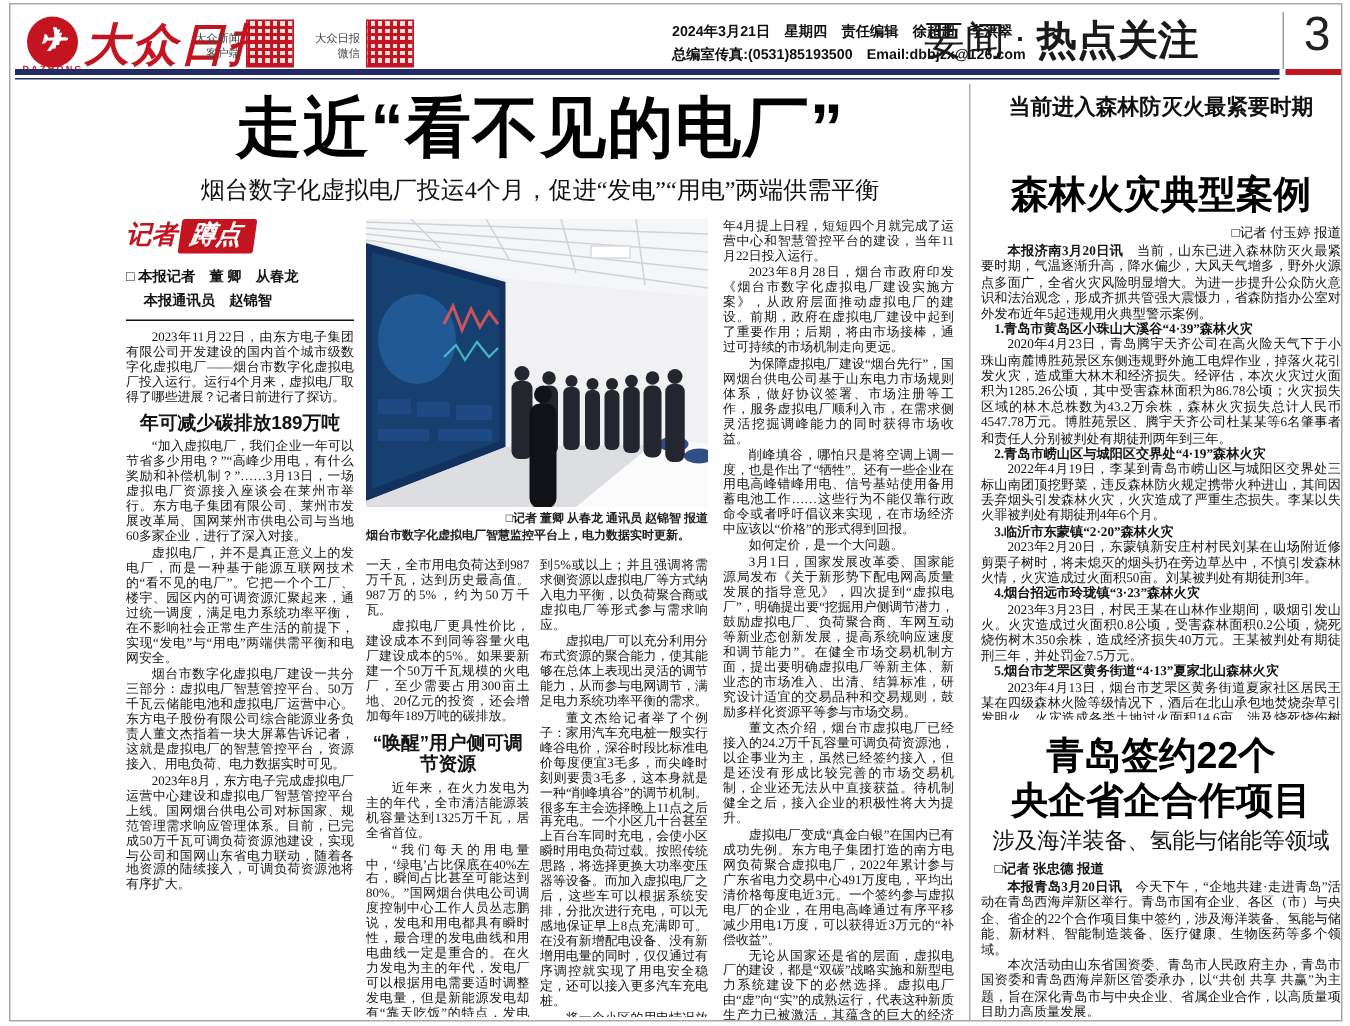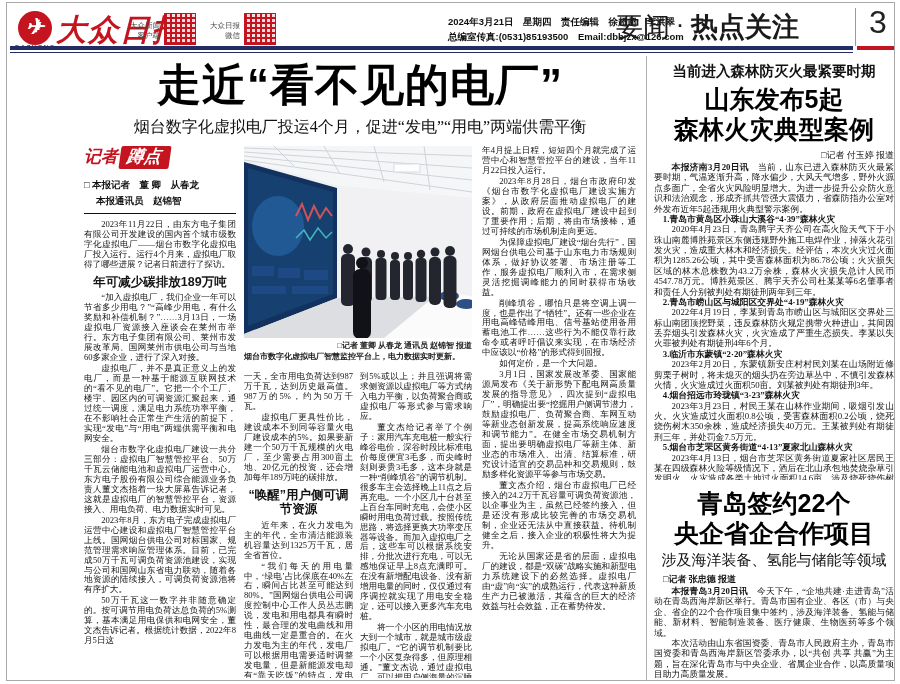--- a/index.html
+++ b/index.html
@@ -246,7 +246,6 @@
   <div class="abs side-vline"></div>
 
   <div class="abs sb kicker">当前进入森林防灭火最紧要时期</div>
-  <div class="abs sb sb-h1 a1h1">山东发布5起</div>
   <div class="abs sb sb-h1 a1h2">森林火灾典型案例</div>
   <div class="abs sb sb-byline a1-byline">□记者 付玉婷 报道</div>
   <div class="abs sb sb-body a1-body">

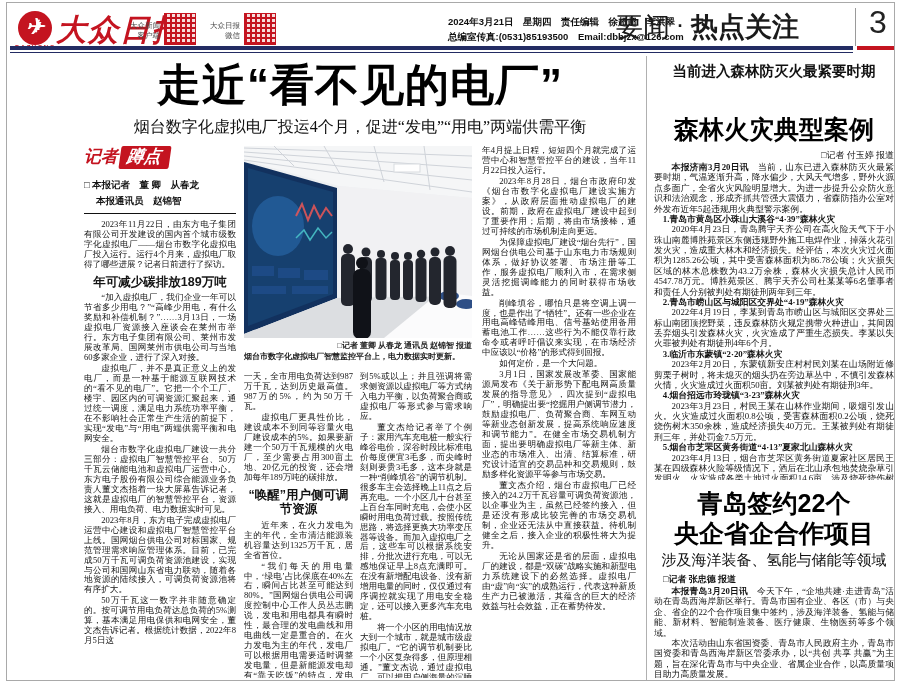--- a/index.html
+++ b/index.html
@@ -227,6 +227,7 @@
 
   <div class="abs col col3">
     <p style="text-indent:0;">到5%或以上；并且强调将需求侧资源以虚拟电厂等方式纳入电力平衡，以负荷聚合商或虚拟电厂等形式参与需求响应。</p>
+    <p>虚拟电厂可以充分利用分布式资源的聚合能力，使其能够在总体上表现出灵活的调节能力，从而参与电网调节，满足电力系统功率平衡的需求。</p>
     <p>董文杰给记者举了个例子：家用汽车充电桩一般实行峰谷电价，深谷时段比标准电价每度便宜3毛多，而尖峰时刻则要贵3毛多，这本身就是一种“削峰填谷”的调节机制。很多车主会选择晚上11点之后再充电。一个小区几十台甚至上百台车同时充电，会使小区瞬时用电负荷过载。按照传统思路，将选择更换大功率变压器等设备。而加入虚拟电厂之后，这些车可以根据系统安排，分批次进行充电，可以无感地保证早上8点充满即可。在没有新增配电设备、没有新增用电量的同时，仅仅通过有序调控就实现了用电安全稳定，还可以接入更多汽车充电桩。</p>
     <p>将一个小区的用电情况放大到一个城市，就是城市级虚拟电厂。“它的调节机制要比一个小区复杂得多，但原理相通。”董文杰说，通过虚拟电厂，可以把用户侧海量的沉睡可调节资源“唤醒”。</p>
 

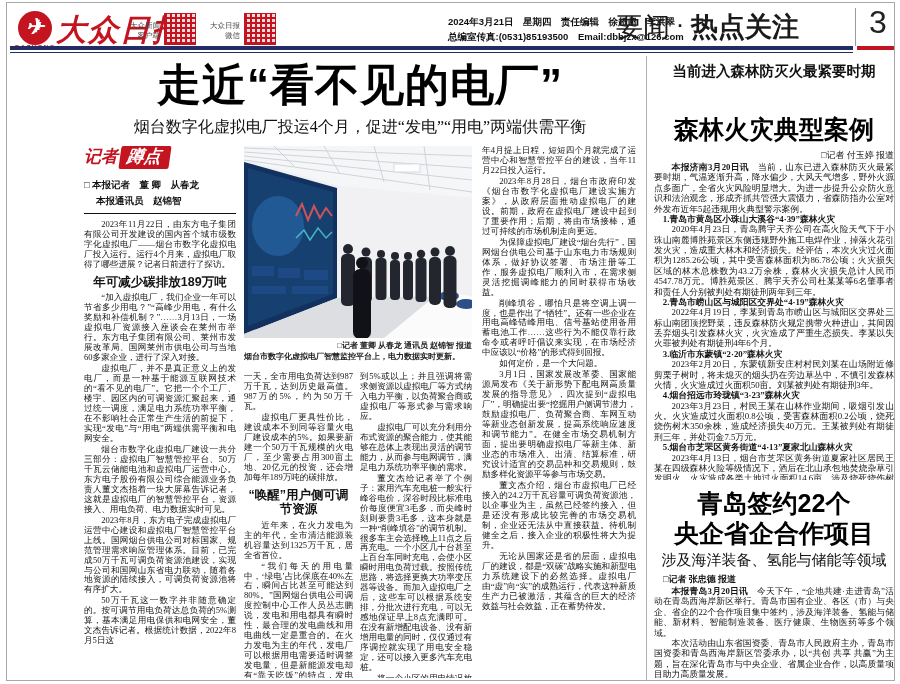--- a/index.html
+++ b/index.html
@@ -241,6 +241,7 @@
     <p>如何定价，是一个大问题。</p>
     <p>3月1日，国家发展改革委、国家能源局发布《关于新形势下配电网高质量发展的指导意见》，四次提到“虚拟电厂”，明确提出要“挖掘用户侧调节潜力，鼓励虚拟电厂、负荷聚合商、车网互动等新业态创新发展，提高系统响应速度和调节能力”。在健全市场交易机制方面，提出要明确虚拟电厂等新主体、新业态的市场准入、出清、结算标准，研究设计适宜的交易品种和交易规则，鼓励多样化资源平等参与市场交易。</p>
     <p>董文杰介绍，烟台市虚拟电厂已经接入的24.2万千瓦容量可调负荷资源池，以企事业为主，虽然已经签约接入，但是还没有形成比较完善的市场交易机制，企业还无法从中直接获益。待机制健全之后，接入企业的积极性将大为提升。</p>
+    <p>虚拟电厂变成“真金白银”在国内已有成功先例。东方电子集团打造的南方电网负荷聚合虚拟电厂，2022年累计参与广东省电力交易中心491万度电，平均出清价格每度电近3元。一个签约参与虚拟电厂的企业，在用电高峰通过有序平移减少用电1万度，可以获得近3万元的“补偿收益”。</p>
     <p>无论从国家还是省的层面，虚拟电厂的建设，都是“双碳”战略实施和新型电力系统建设下的必然选择。虚拟电厂由“虚”向“实”的成熟运行，代表这种新质生产力已被激活，其蕴含的巨大的经济效益与社会效益，正在蓄势待发。</p>
   </div>
 

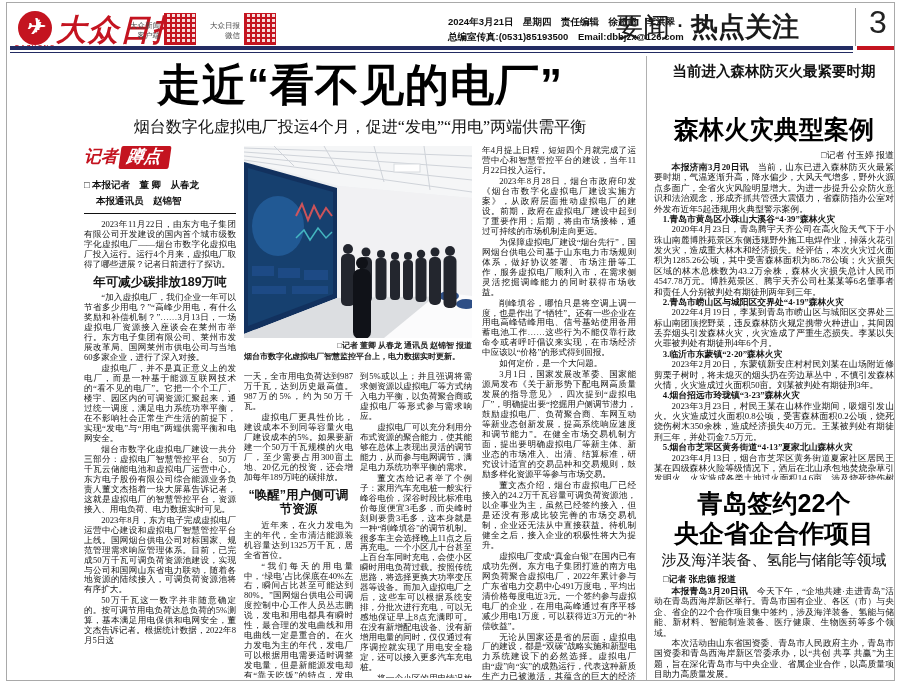--- a/index.html
+++ b/index.html
@@ -128,7 +128,6 @@
     <p>虚拟电厂，并不是真正意义上的发电厂，而是一种基于能源互联网技术的“看不见的电厂”。它把一个个工厂、楼宇、园区内的可调资源汇聚起来，通过统一调度，满足电力系统功率平衡，在不影响社会正常生产生活的前提下，实现“发电”与“用电”两端供需平衡和电网安全。</p>
     <p>烟台市数字化虚拟电厂建设一共分三部分：虚拟电厂智慧管控平台、50万千瓦云储能电池和虚拟电厂运营中心。东方电子股份有限公司综合能源业务负责人董文杰指着一块大屏幕告诉记者，这就是虚拟电厂的智慧管控平台，资源接入、用电负荷、电力数据实时可见。</p>
     <p>2023年8月，东方电子完成虚拟电厂运营中心建设和虚拟电厂智慧管控平台上线。国网烟台供电公司对标国家、规范管理需求响应管理体系。目前，已完成50万千瓦可调负荷资源池建设，实现与公司和国网山东省电力联动，随着各地资源的陆续接入，可调负荷资源池将有序扩大。</p>
-    <p>50万千瓦这一数字并非随意确定的。按可调节用电负荷达总负荷的5%测算，基本满足用电保供和电网安全，董文杰告诉记者。根据统计数据，2022年8月5日这</p>
   </div>
 
   <div class="abs photo">

